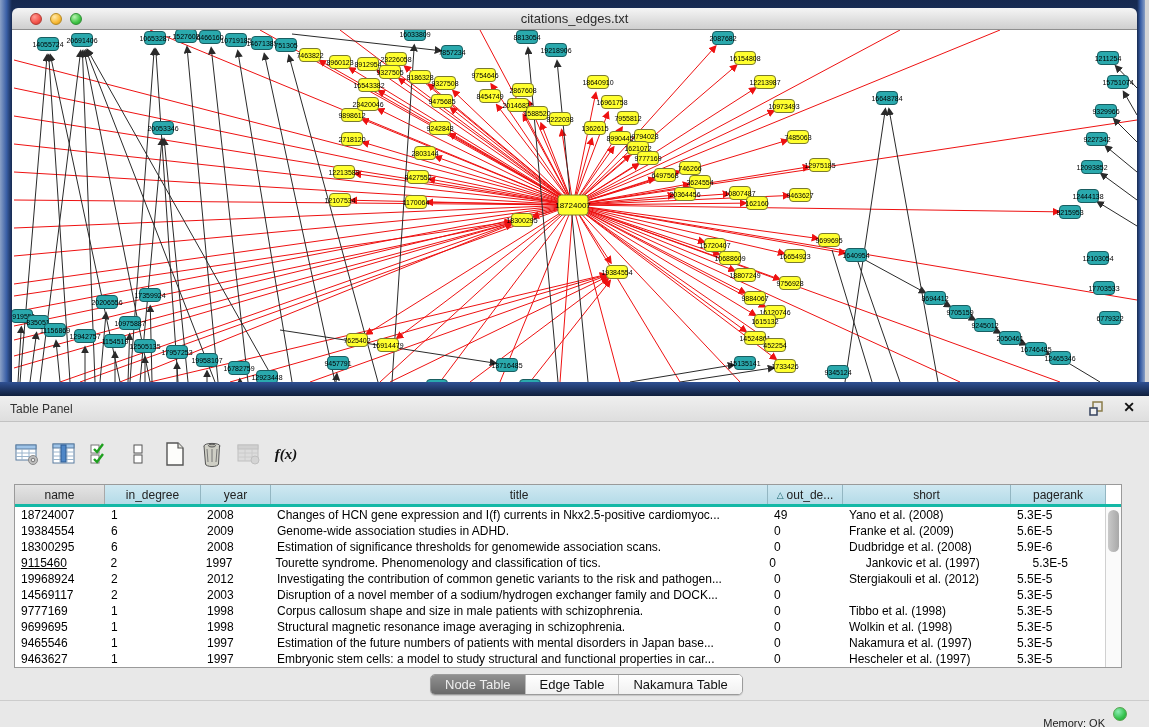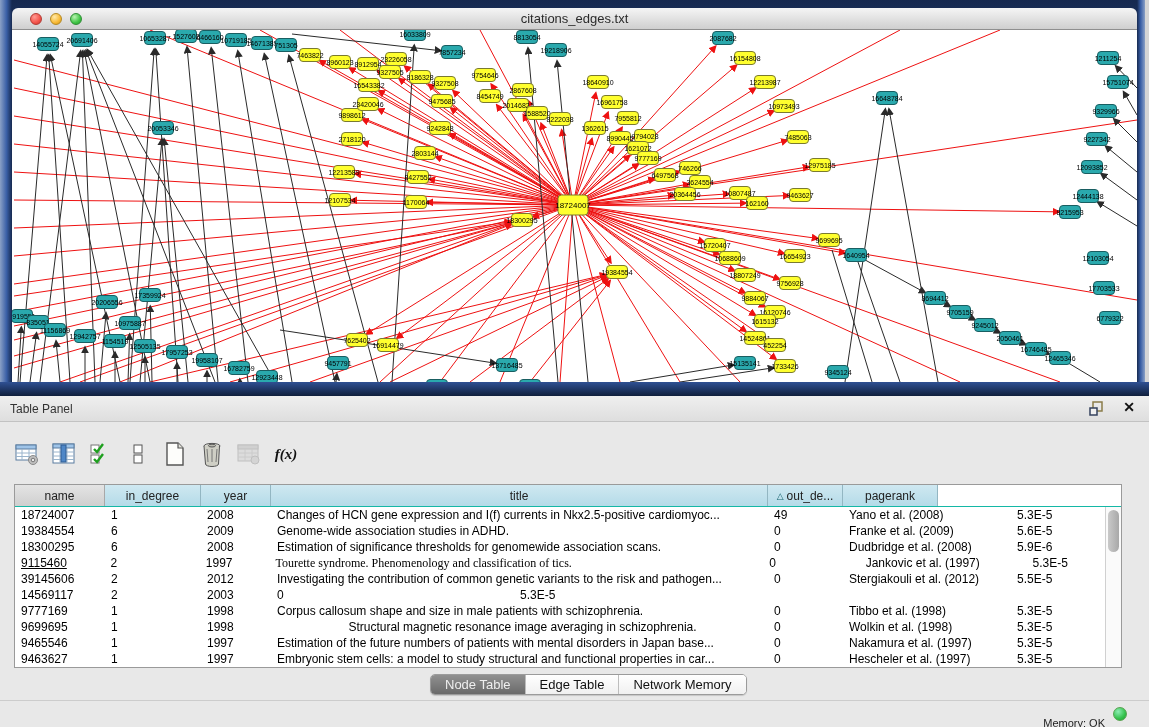--- a/index.html
+++ b/index.html
@@ -35,7 +35,7 @@
   .fx { font-family:"Liberation Serif", serif; font-style:italic; font-weight:bold; font-size:15px; color:#111; }
 
   #tablebox { position:absolute; left:14px; top:88px; width:1108px; height:184px; background:#fff; border:1px solid #9a9a9a; overflow:hidden; }
-  #thead { display:flex; height:22px; border-bottom:1px solid #14b8a6; }
+  #thead { display:flex; height:22px; border-bottom:3px solid #14b8a6; }
   .th { background:linear-gradient(to bottom,#cfe8f1,#b4dbe8); border-right:1px solid #93b6c2; font-size:12px; color:#222;
         display:flex; align-items:center; justify-content:center; gap:3px; overflow:hidden; white-space:nowrap; }
   .th.gray { background:linear-gradient(to bottom,#e4e4e4,#cfcfcf); border-right:1px solid #a8a8a8; }

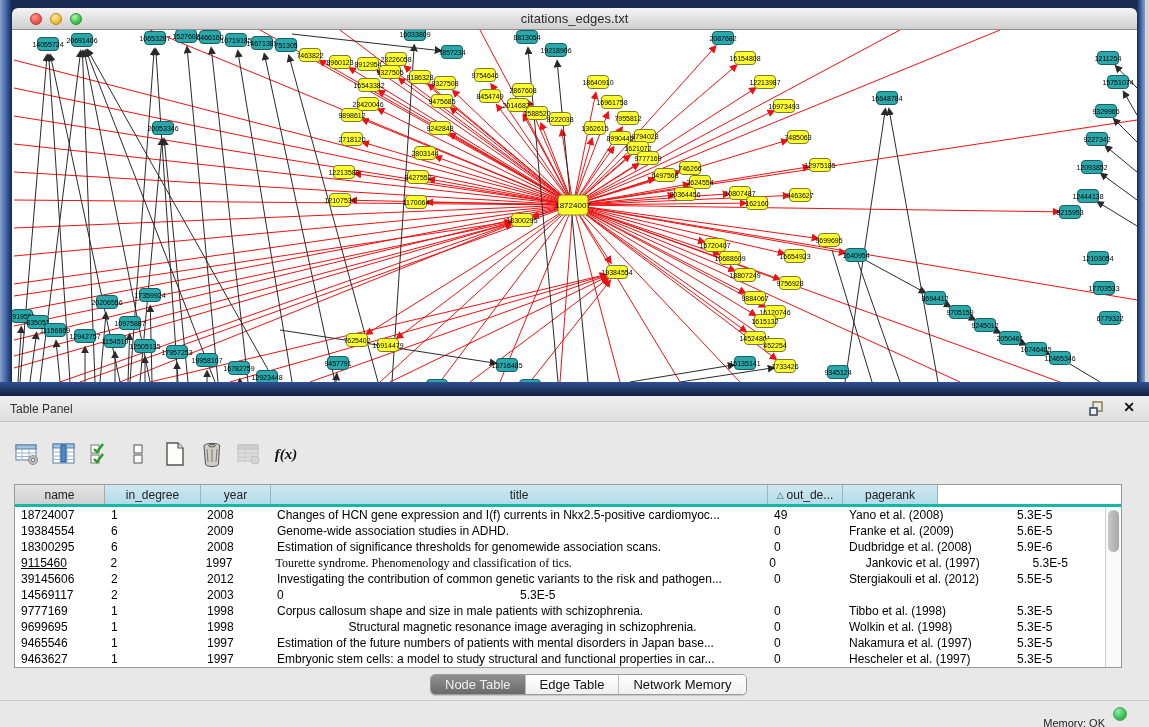--- a/index.html
+++ b/index.html
@@ -788,6 +788,9 @@
           <span class="sort-tri">△</span>
           <span>out_de...</span>
         </div>
+        <div class="th" style="width: 168px;">
+          <span>short</span>
+        </div>
         <div class="th" style="width: 95px;">
           <span>pagerank</span>
         </div>

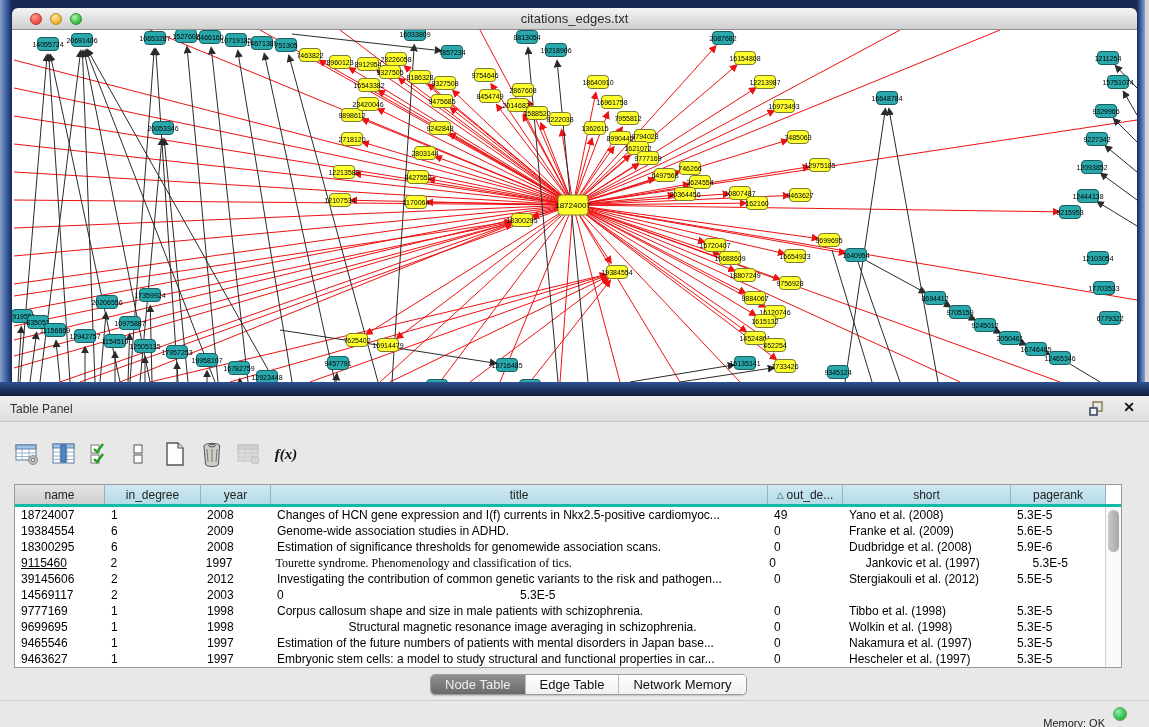--- a/index.html
+++ b/index.html
@@ -827,7 +827,7 @@
           <div class="td" style="width: 90px; text-decoration: underline;">9115460</div>
           <div class="td" style="width: 96px;">2</div>
           <div class="td" style="width: 70px;">1997</div>
-          <div class="td" style="width: 497px; font-family: Liberation Serif, serif;">Tourette syndrome. Phenomenology and classification of tics.</div>
+          <div class="td" style="width: 497px;">Tourette syndrome. Phenomenology and classification of tics.</div>
           <div class="td" style="width: 75px;">0</div>
           <div class="td" style="width: 168px; margin-left: 22px;">Jankovic et al. (1997)</div>
           <div class="td" style="width: 95px;">5.3E-5</div>

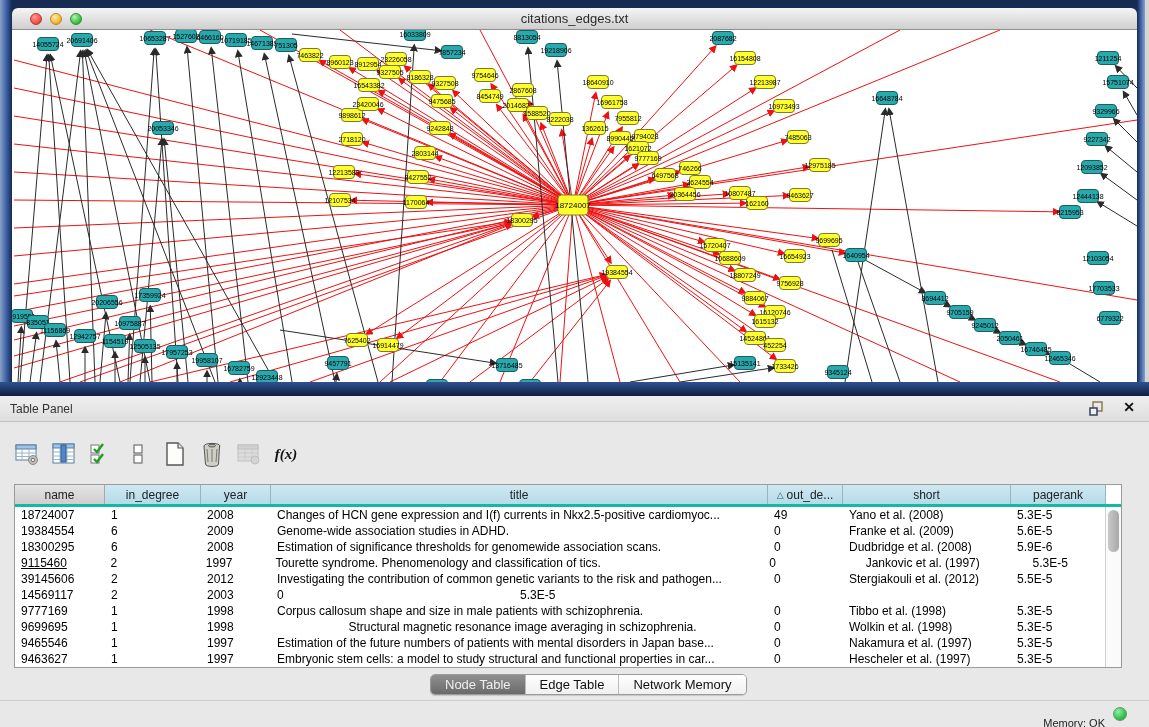--- a/index.html
+++ b/index.html
@@ -833,7 +833,7 @@
           <div class="td" style="width: 95px;">5.3E-5</div>
         </div>
         <div class="tr">
-          <div class="td" style="width: 90px;">39145606</div>
+          <div class="td" style="width: 90px;">19968924</div>
           <div class="td" style="width: 96px;">2</div>
           <div class="td" style="width: 70px;">2012</div>
           <div class="td" style="width: 497px;">Investigating the contribution of common genetic variants to the risk and pathogen...</div>

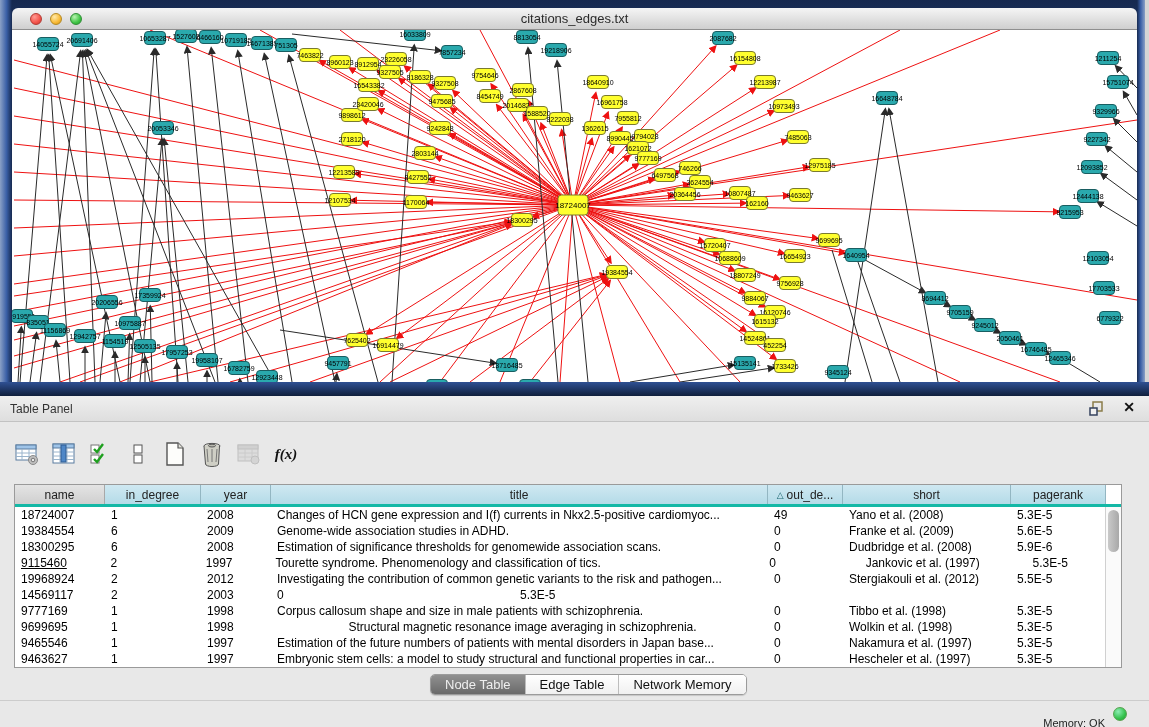--- a/index.html
+++ b/index.html
@@ -845,6 +845,7 @@
           <div class="td" style="width: 90px;">14569117</div>
           <div class="td" style="width: 96px;">2</div>
           <div class="td" style="width: 70px;">2003</div>
+          <div class="td" style="width: 497px;">Disruption of a novel member of a sodium/hydrogen exchanger family and DOCK...</div>
           <div class="td" style="width: 75px;">0</div>
           <div class="td" style="width: 168px; margin-top: 33px;">de Silva et al. (2003)</div>
           <div class="td" style="width: 95px;">5.3E-5</div>

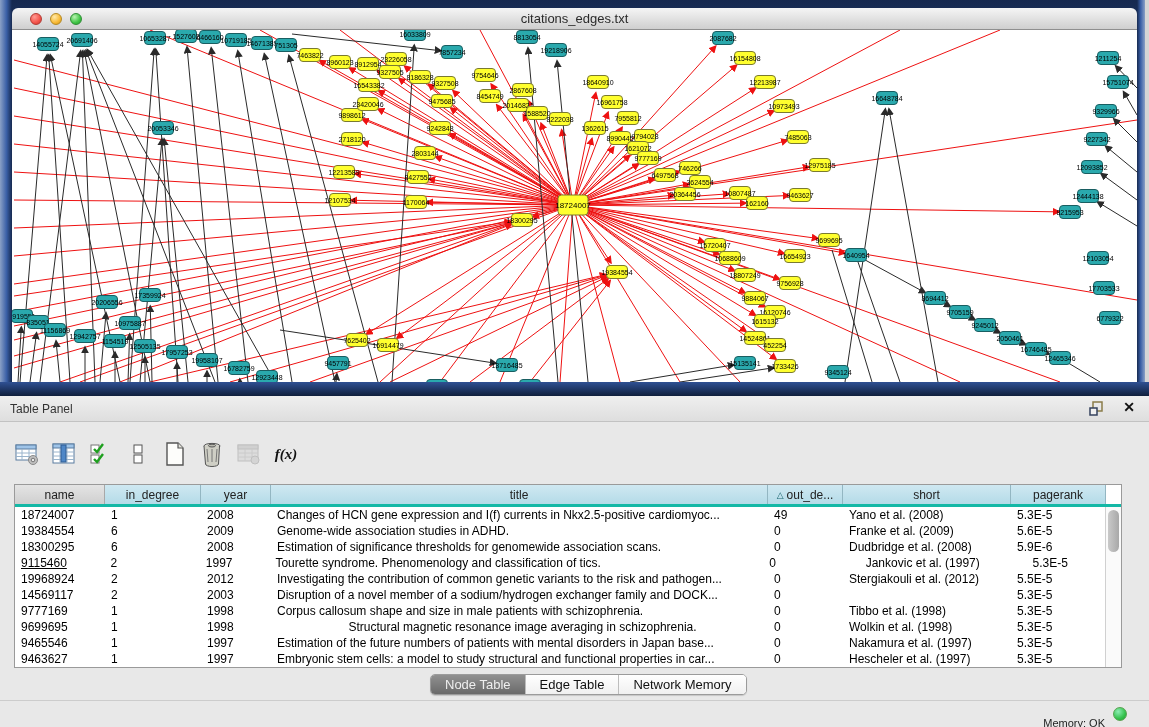--- a/index.html
+++ b/index.html
@@ -863,7 +863,7 @@
           <div class="td" style="width: 90px;">9699695</div>
           <div class="td" style="width: 96px;">1</div>
           <div class="td" style="width: 70px;">1998</div>
-          <div class="td" style="width: 497px; text-align: center;">Structural magnetic resonance image averaging in schizophrenia.</div>
+          <div class="td" style="width: 497px;">Structural magnetic resonance image averaging in schizophrenia.</div>
           <div class="td" style="width: 75px;">0</div>
           <div class="td" style="width: 168px;">Wolkin et al. (1998)</div>
           <div class="td" style="width: 95px;">5.3E-5</div>

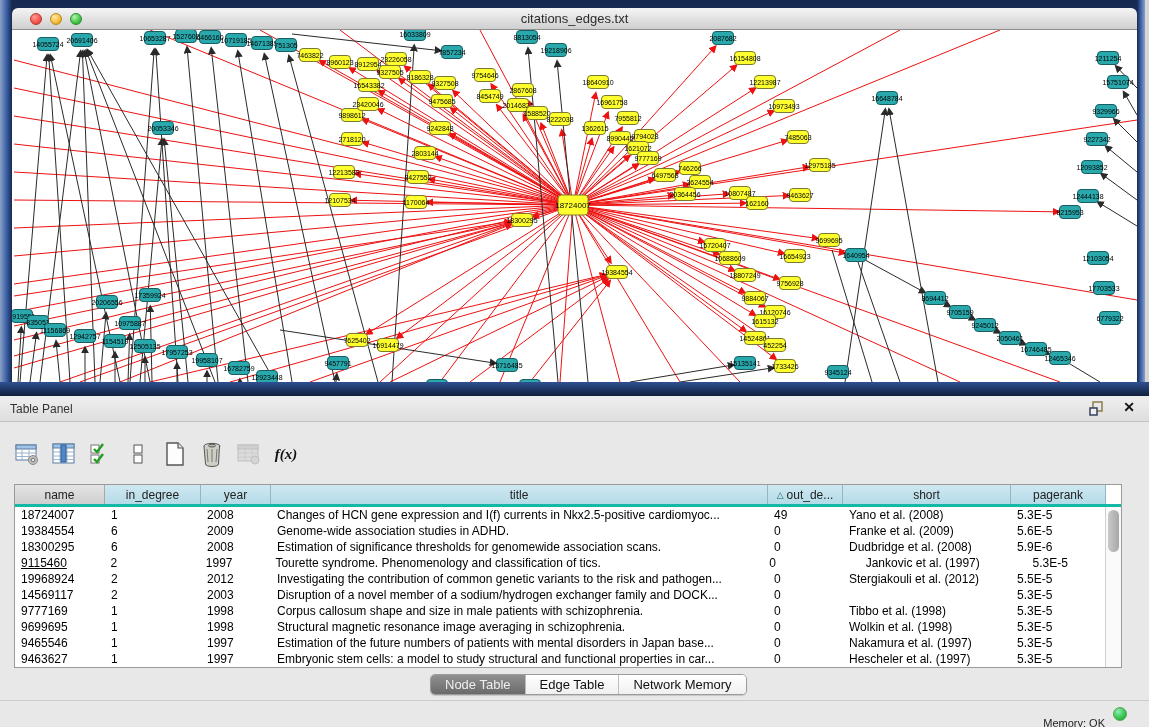--- a/index.html
+++ b/index.html
@@ -895,7 +895,7 @@
   <div id="tp-tabs">
       <div class="seg selected">Node Table</div>
       <div class="seg">Edge Table</div>
-      <div class="seg">Network Memory</div>
+      <div class="seg">Nakamura Table</div>
     </div>
 
   <div id="status-bar">

